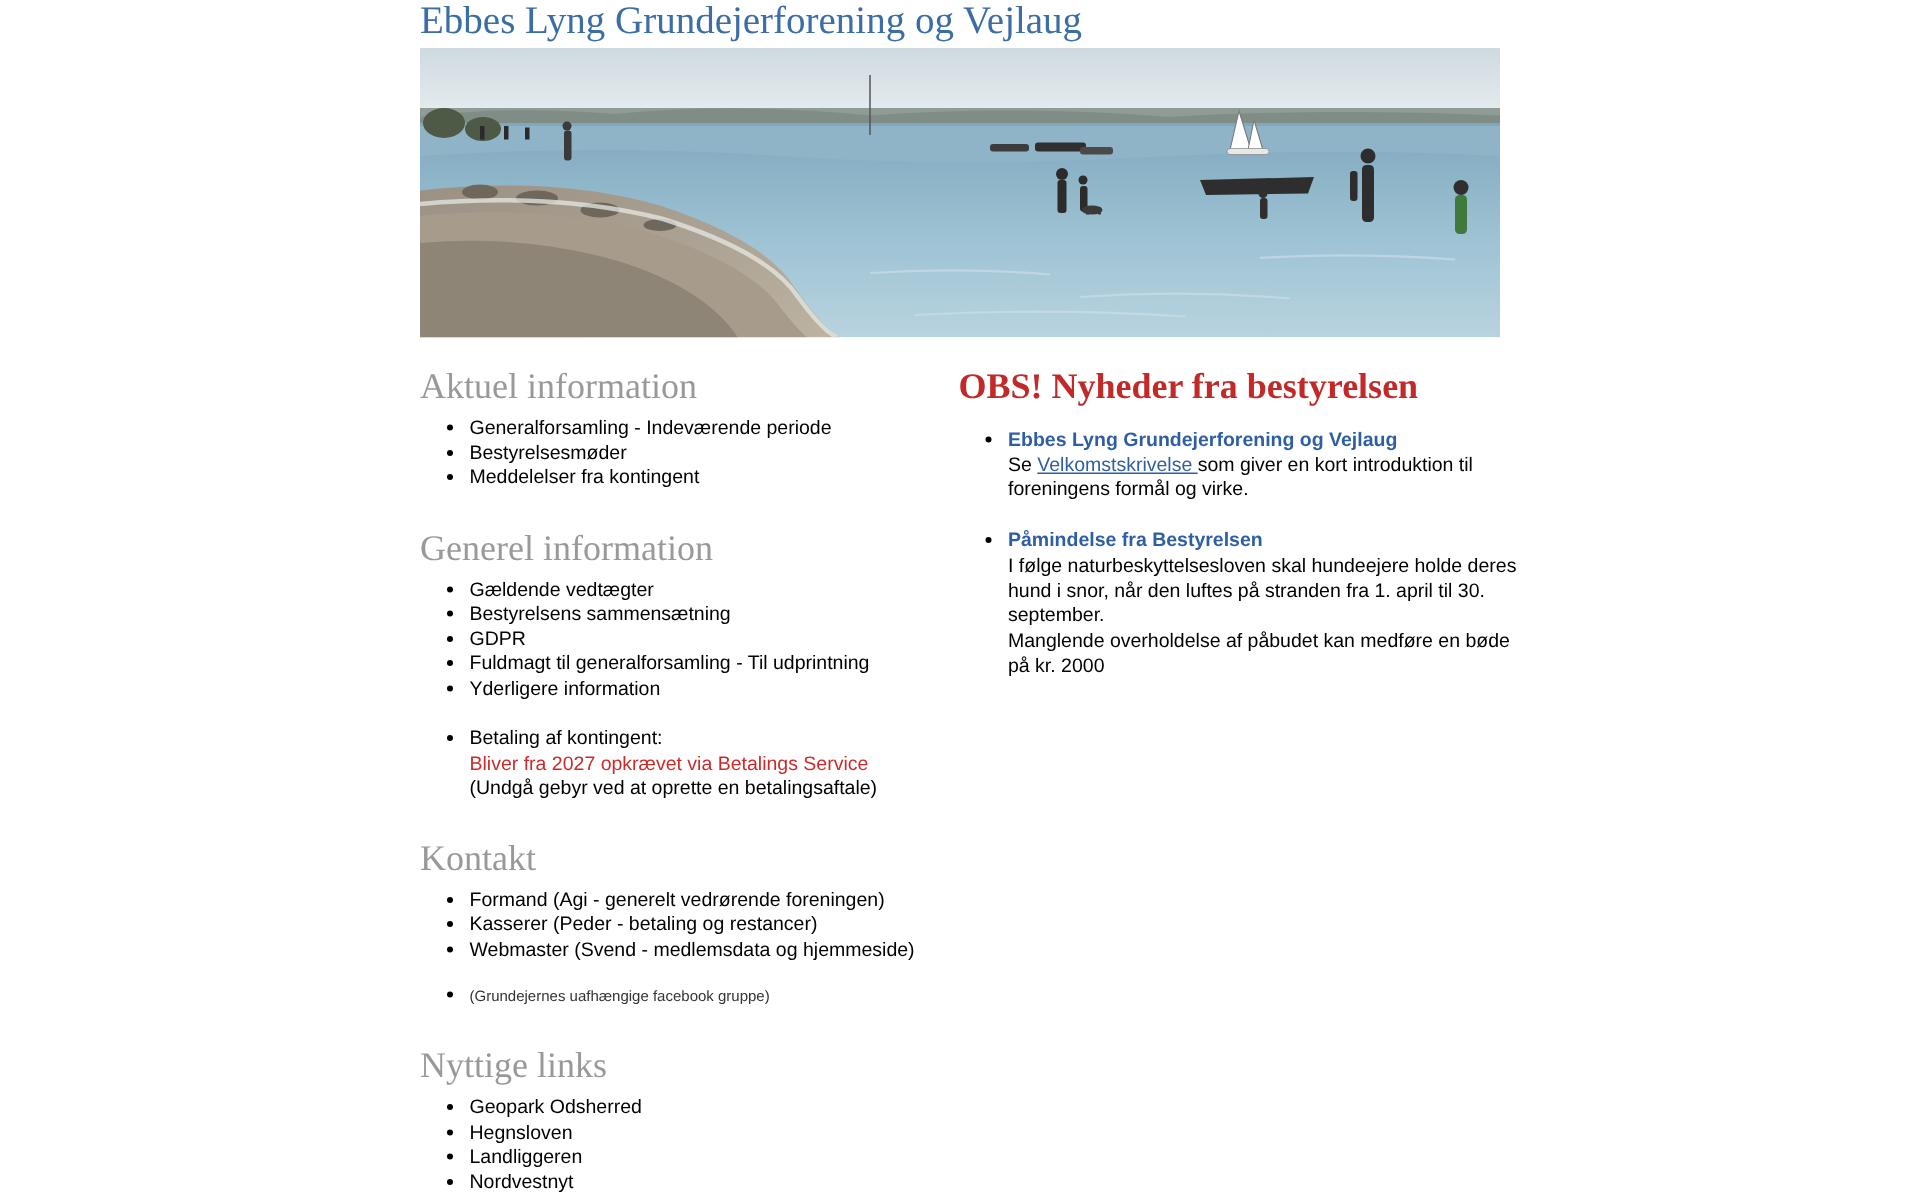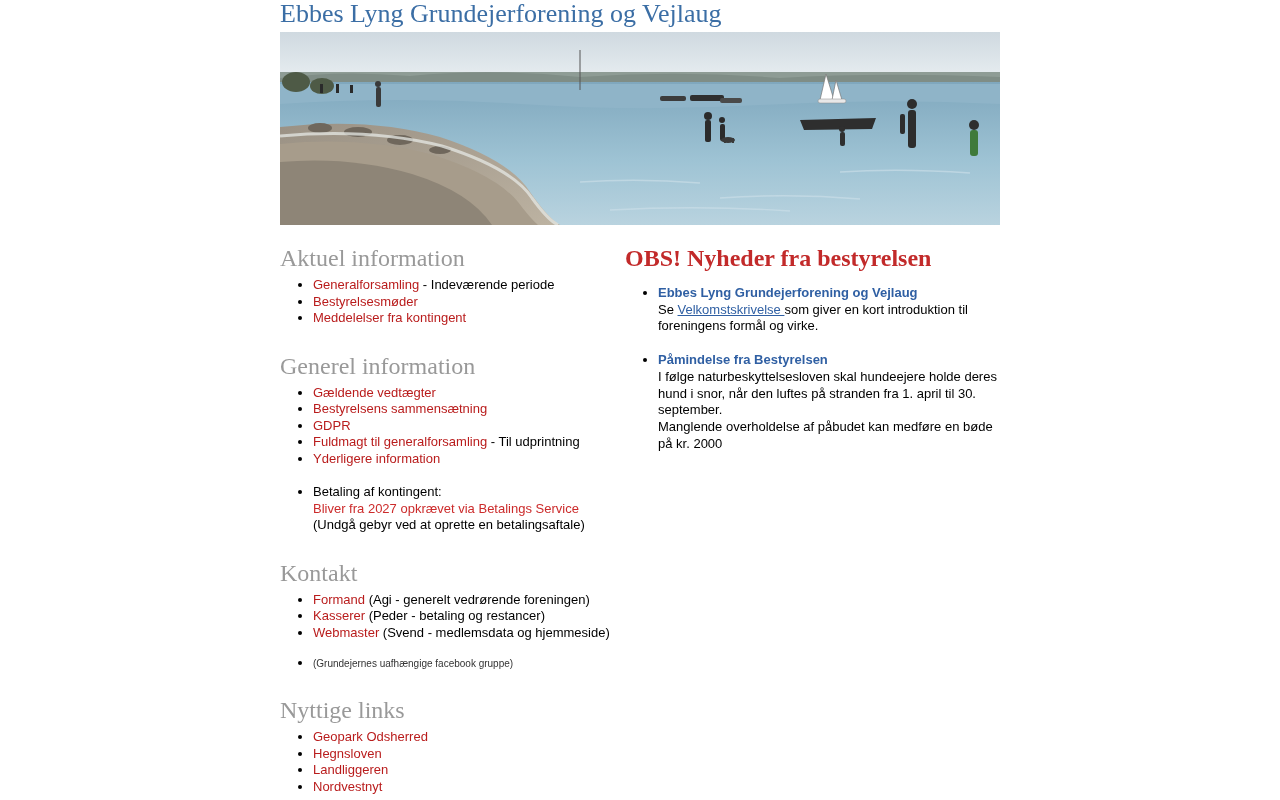--- a/index.html
+++ b/index.html
@@ -83,7 +83,7 @@
   }
   .col-right {
     position: absolute;
-    left: 345px;
+    left: 359px;
     top: 0;
     width: 375px;
   }

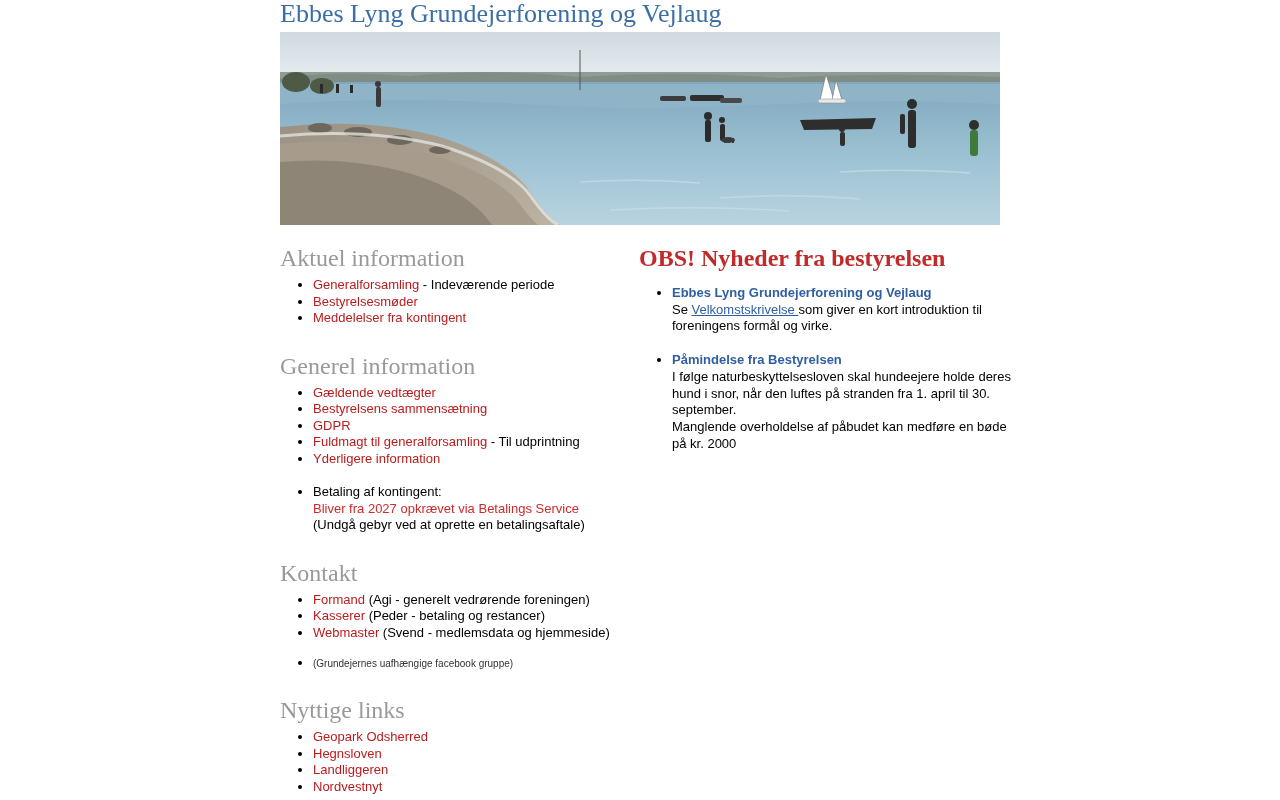--- a/index.html
+++ b/index.html
@@ -118,7 +118,7 @@
   }
   ul.links li::marker { color: #000000; }
   a.lnk {
-    color: #b91c1c;
+    color: #000000;
     text-decoration: none;
     cursor: pointer;
   }

